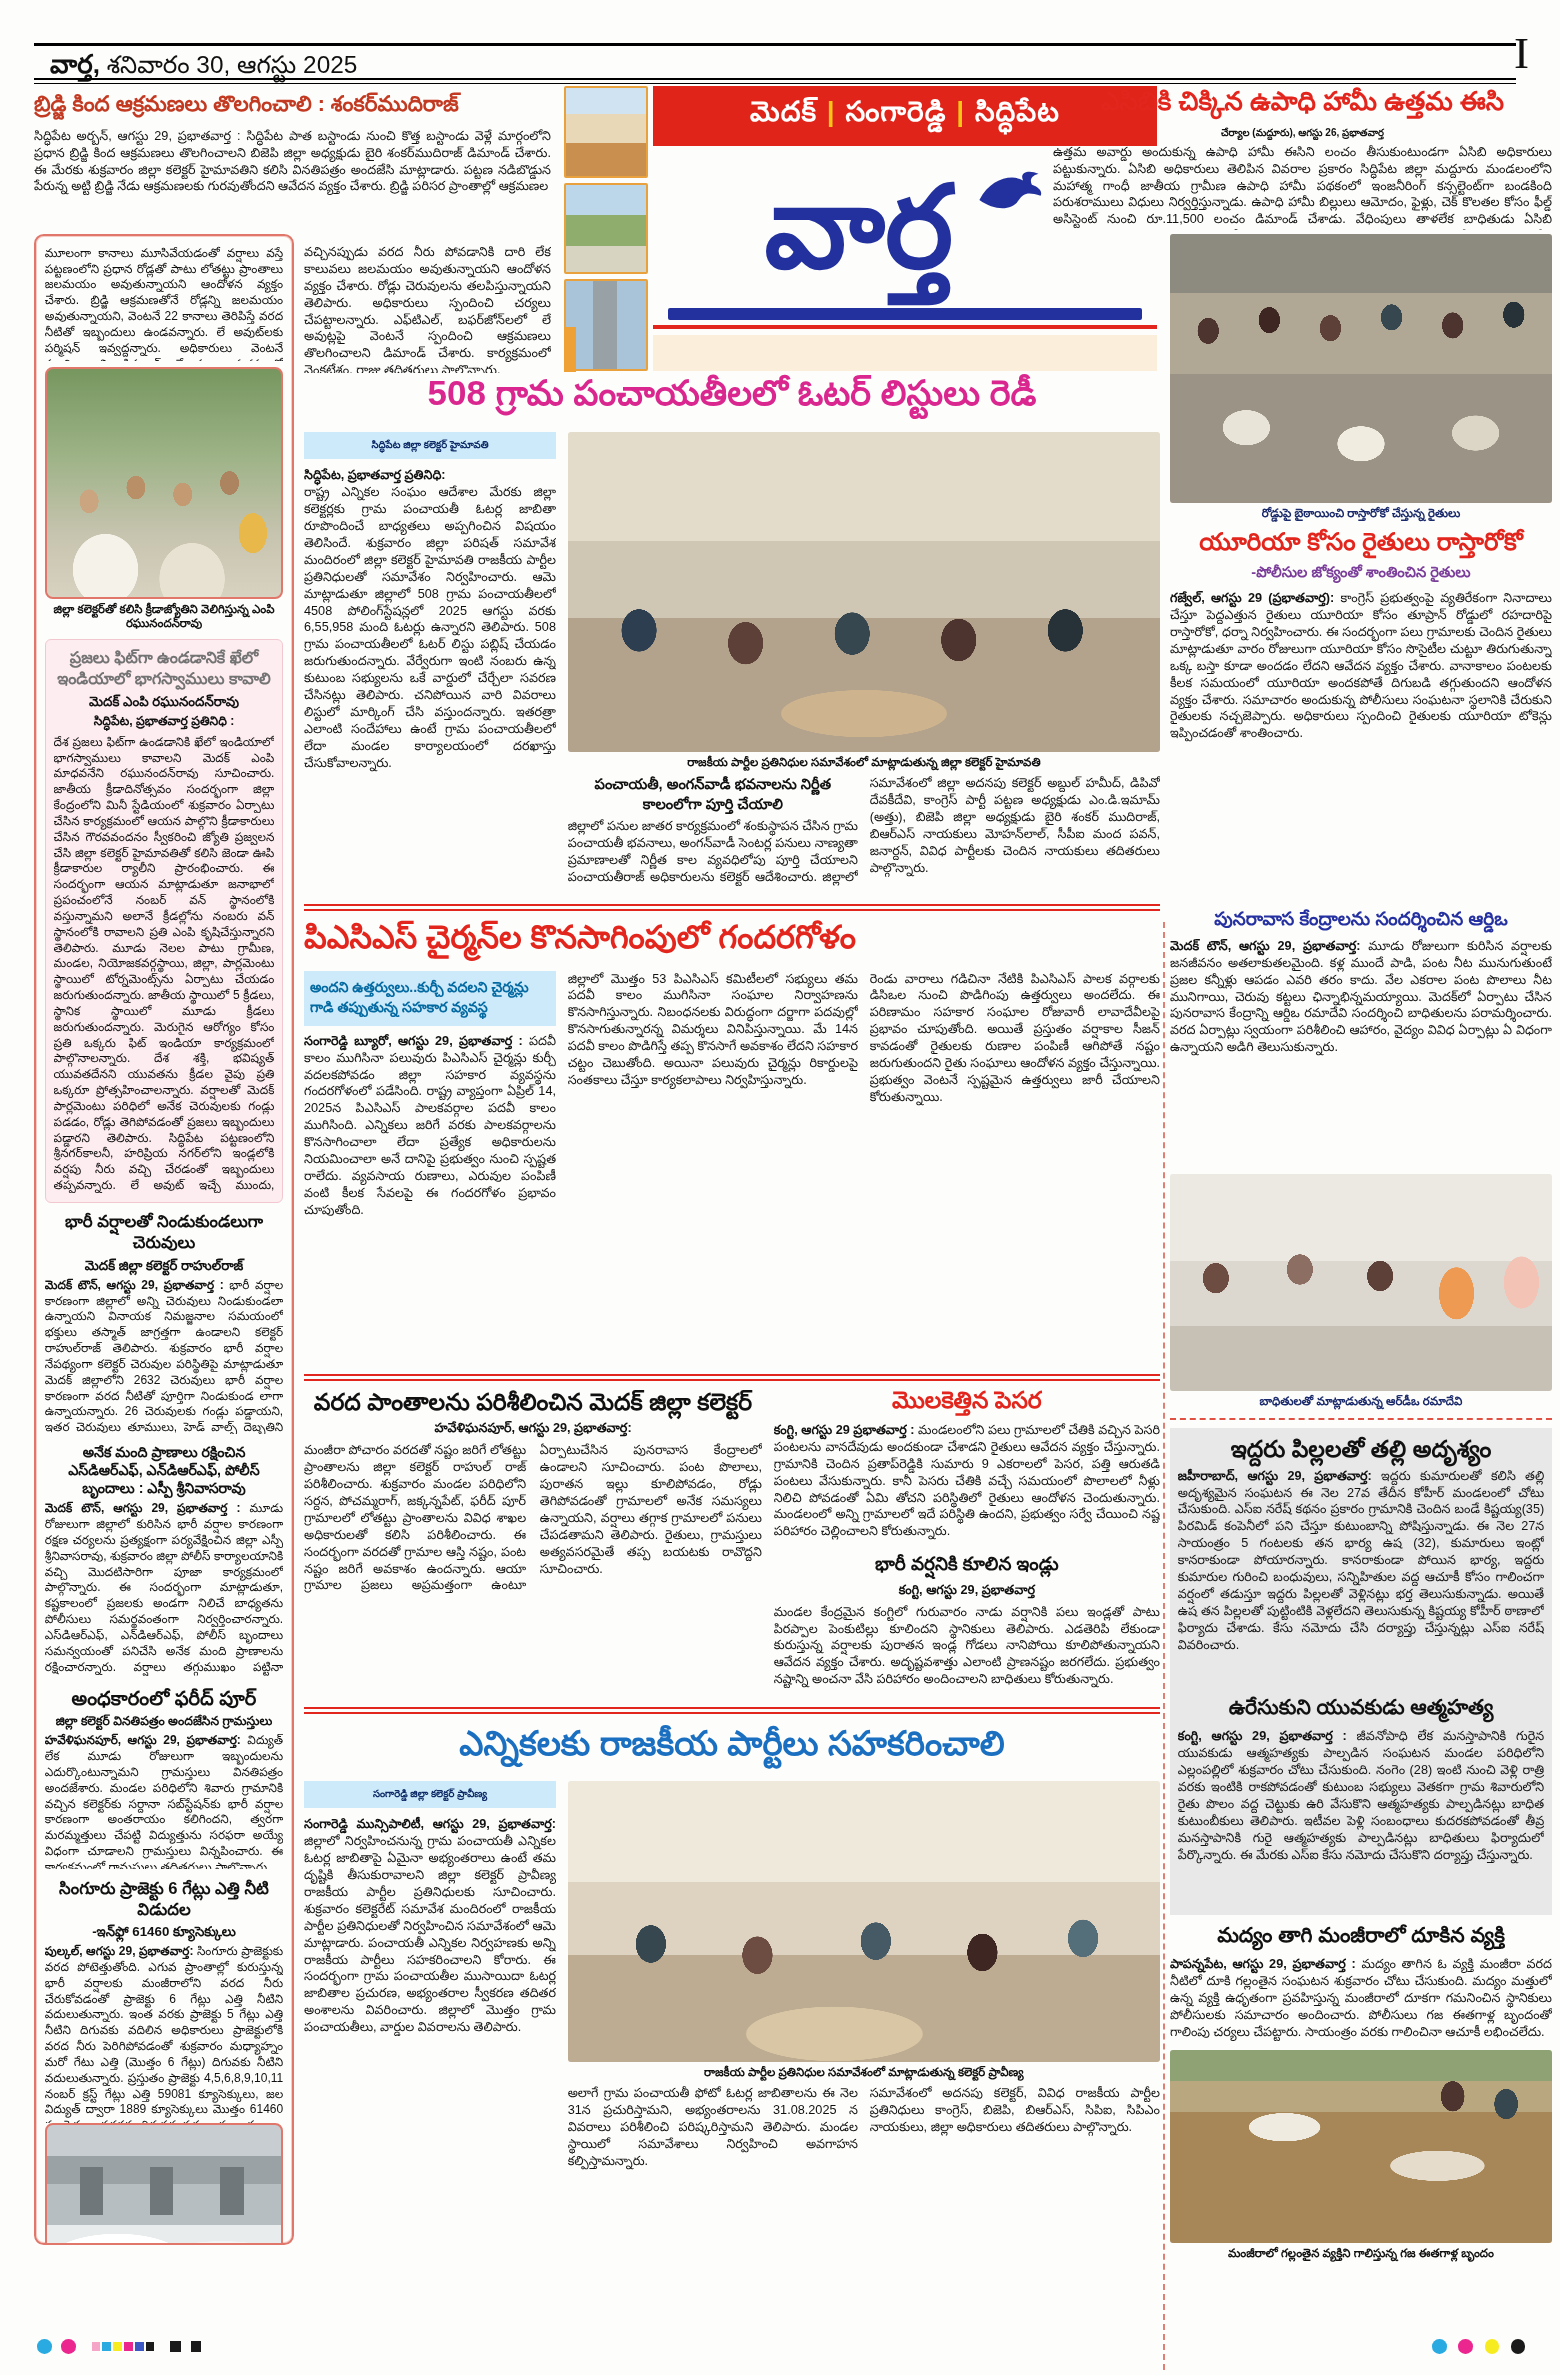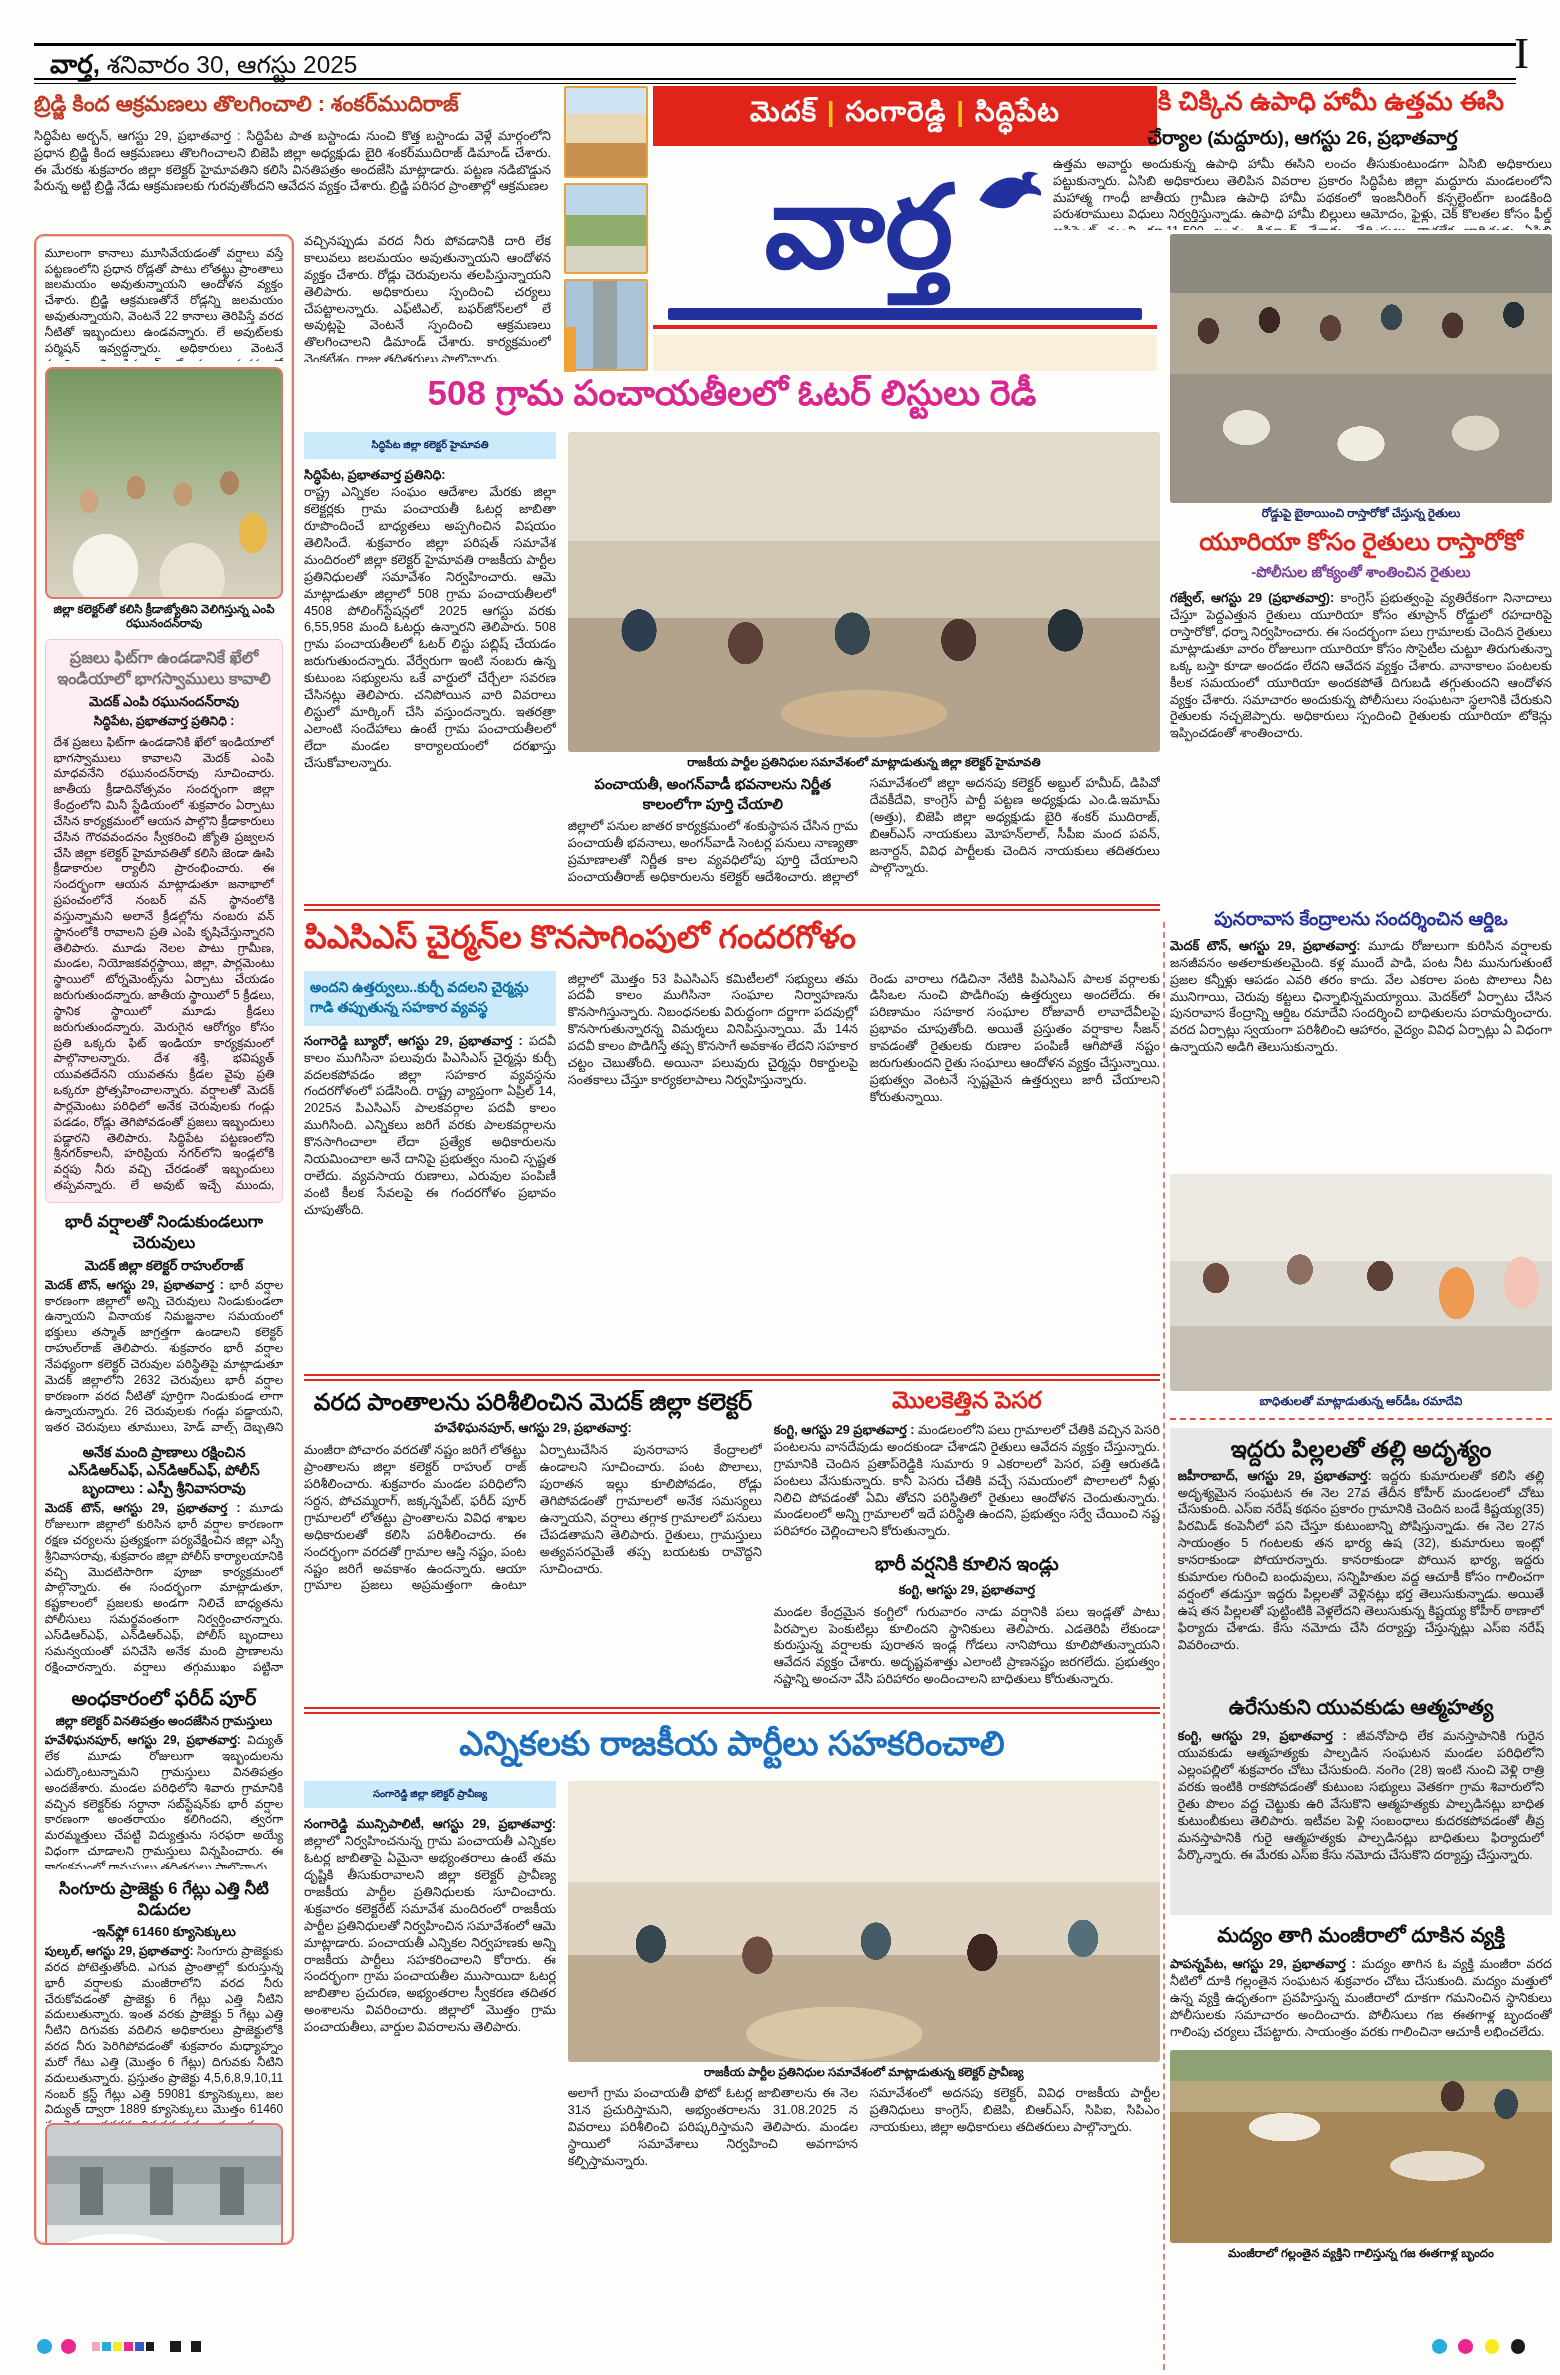--- a/index.html
+++ b/index.html
@@ -53,7 +53,7 @@
   .cream::before{content:"";position:absolute;left:-89px;top:-7.8px;width:11.7px;height:45px;background:#f0a135;}
   #acb-block{left:1053px;top:86px;width:499px;height:144px;}
   #acb-block h1{font-size:26px;color:var(--headline-red);text-align:center;margin-bottom:3.9px;}
-  #acb-block .dateline{font-size:19px;font-weight:bold;text-align:center;margin-bottom:2.9px;}
+  #acb-block .dateline{font-size:10px;font-weight:bold;text-align:center;margin-bottom:2.9px;}
   
   #rail{left:34px;top:234px;width:260px;height:2011px;border:2px solid var(--rail-border);
     border-radius:9.8px;box-shadow:0 0 0 1px #f6cdc6 inset;padding:9.8px 8.8px;overflow:hidden;}

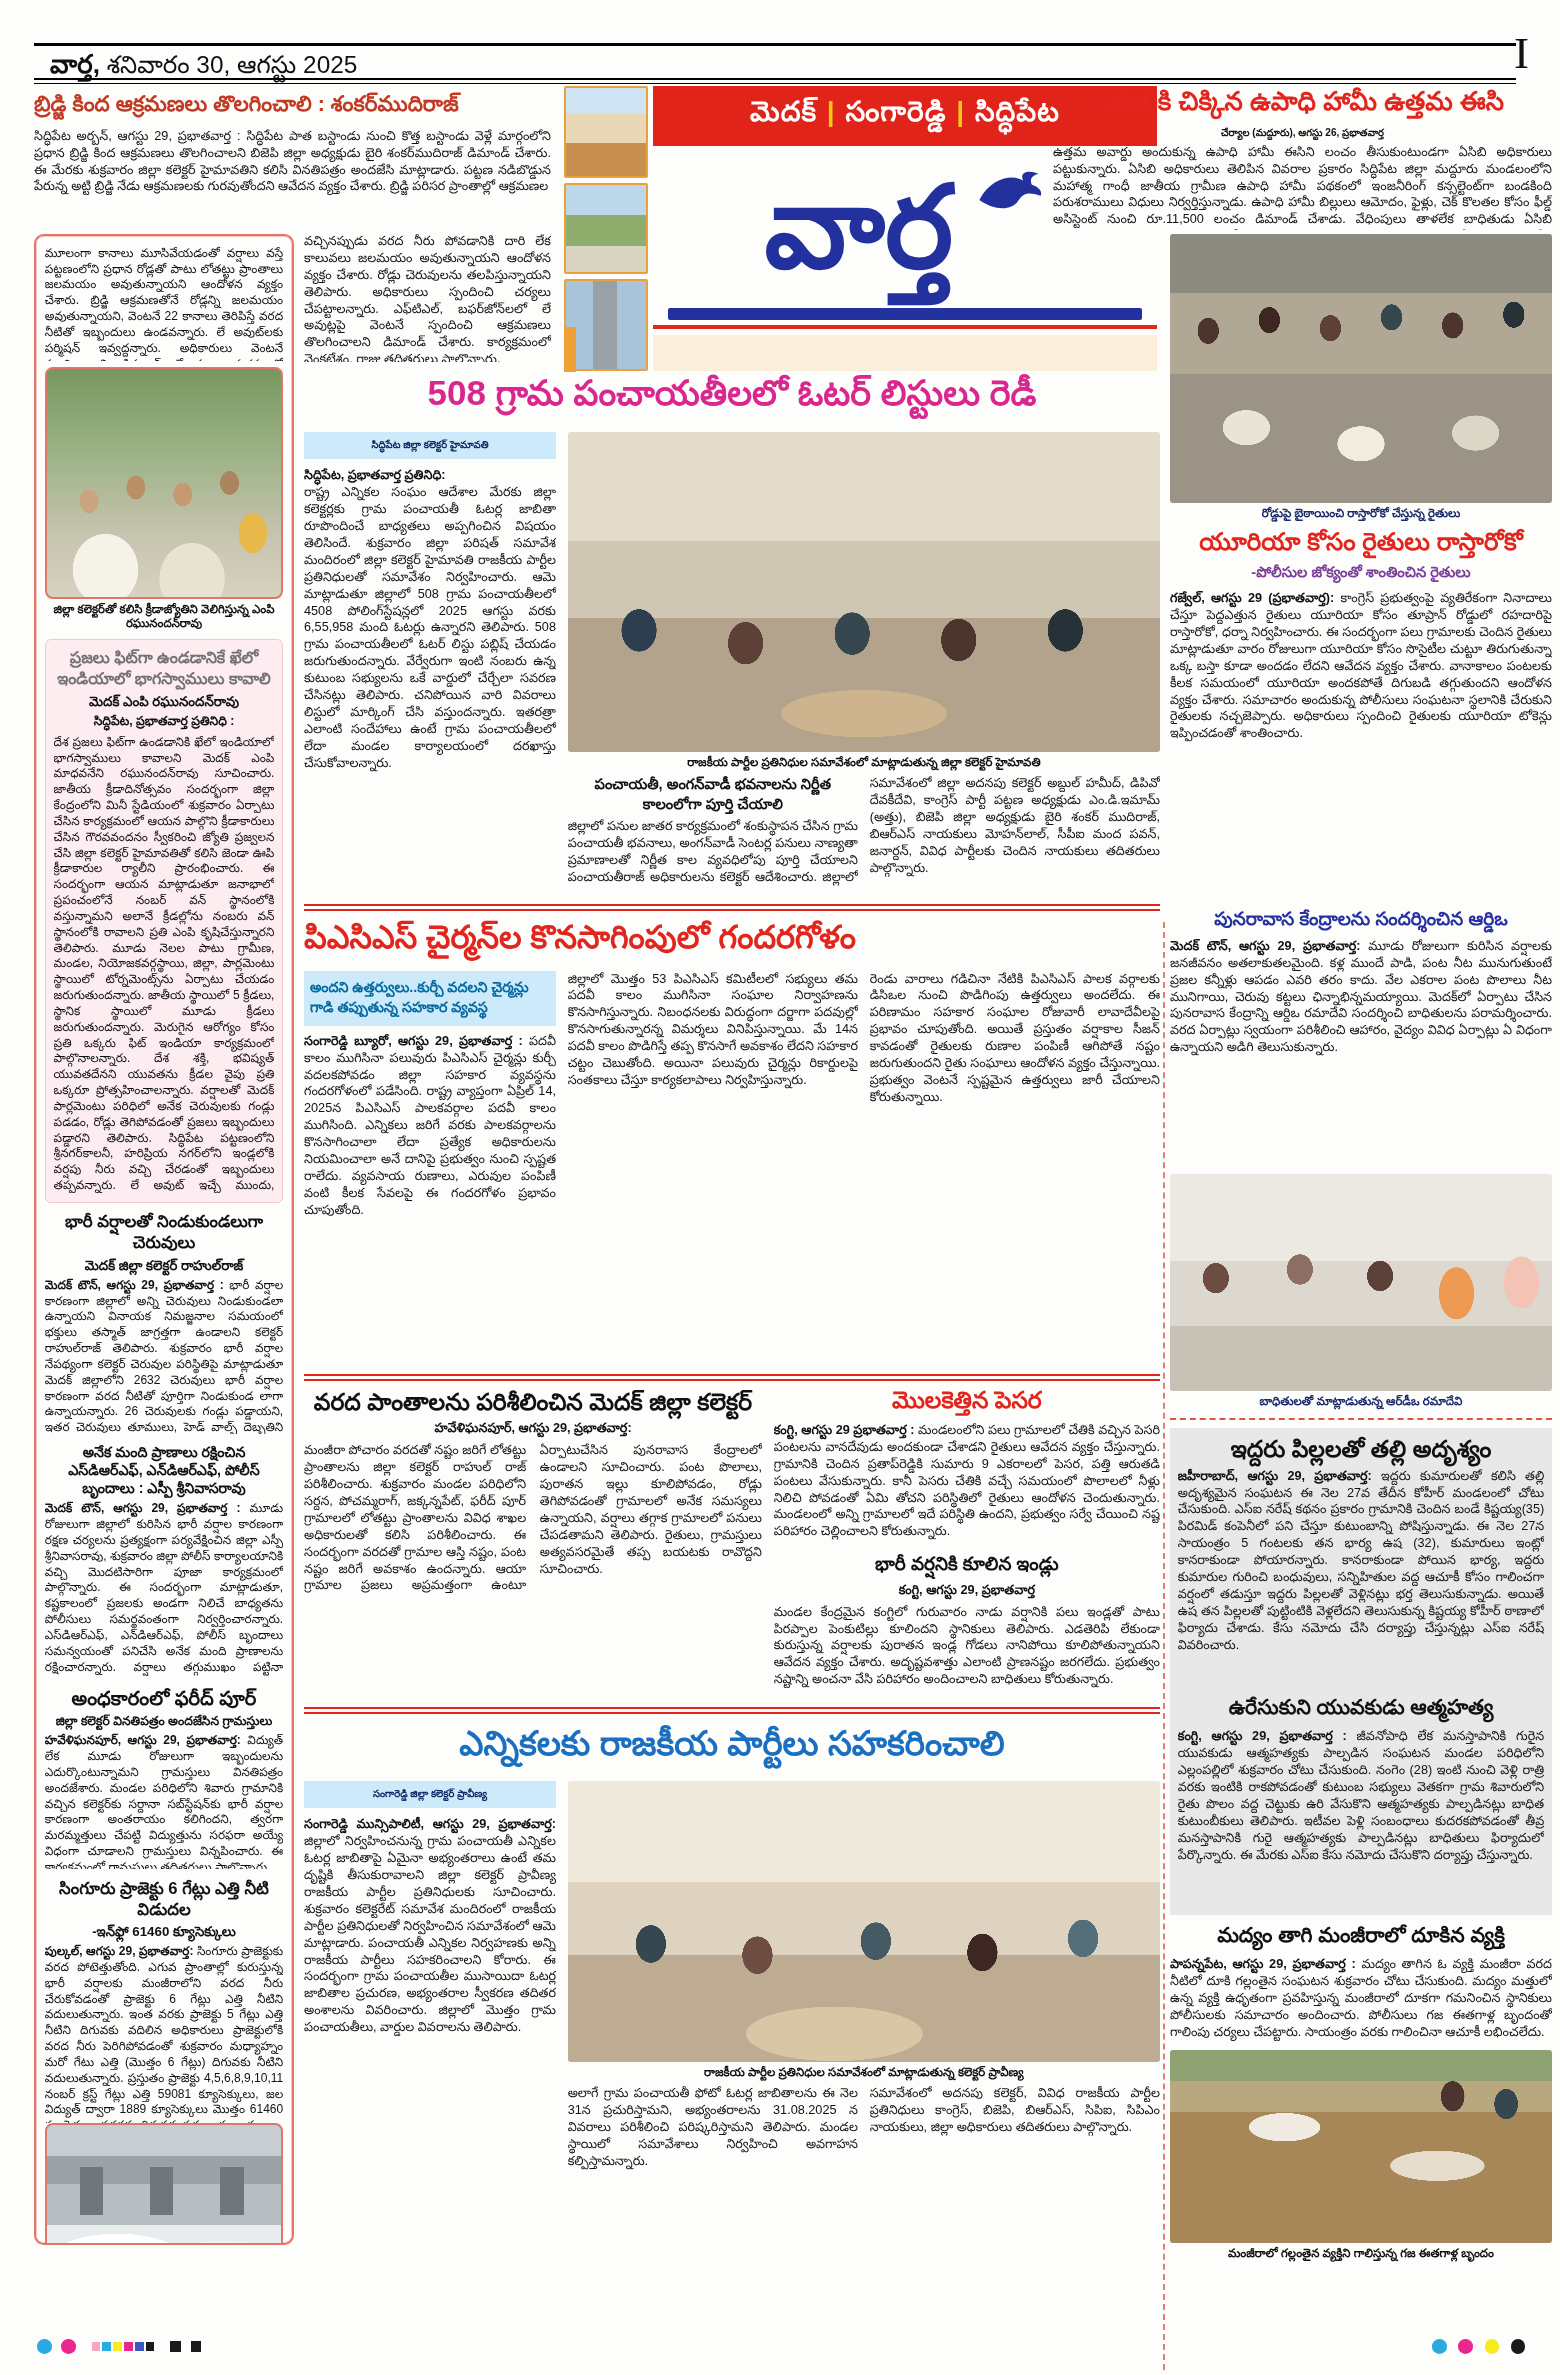--- a/index.html
+++ b/index.html
@@ -33,7 +33,7 @@
   
   #bridge-block{left:34px;top:92px;width:517px;height:138px;}
   #bridge-block h1{font-size:21.5px;color:var(--headline-maroon);margin-bottom:6.8px;}
-  #bridge-more{left:304px;top:233px;width:247px;height:129px;}
+  #bridge-more{left:304px;top:244px;width:247px;height:129px;}
   #masthead{left:564px;top:86px;width:593px;height:285px;display:flex;gap:4.9px;}
   .mast-photos{width:84px;display:flex;flex-direction:column;gap:4.9px;}
   .mini{flex:1;border:2px solid #e8a13c;border-radius:2px;}

